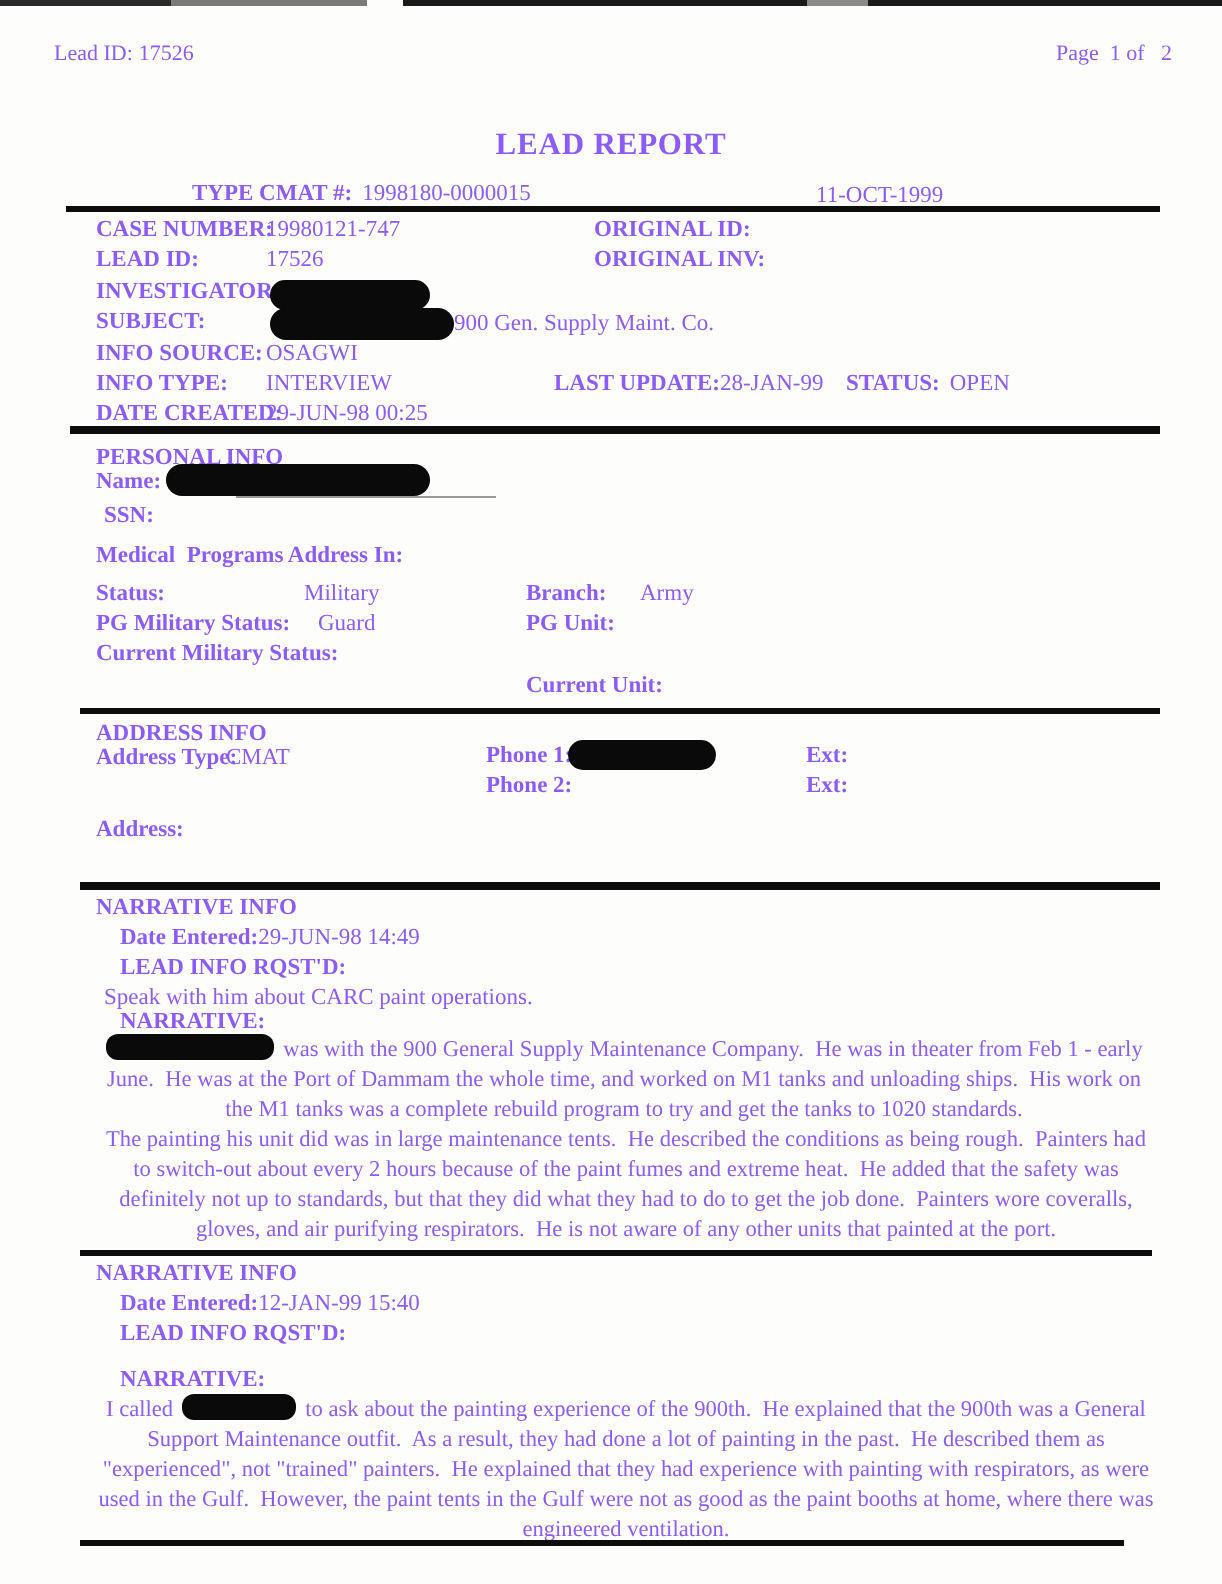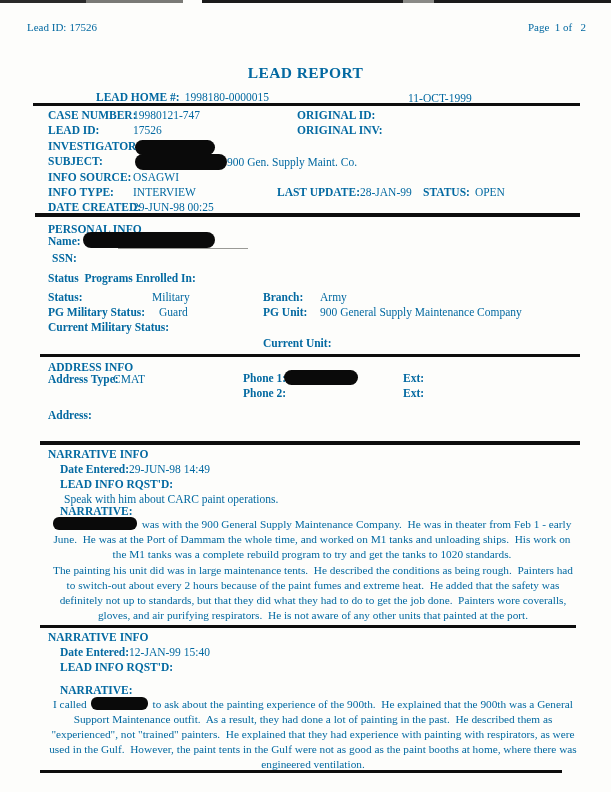--- a/index.html
+++ b/index.html
@@ -9,7 +9,7 @@
     margin:0 auto;
     background:#fdfdfb;
     font-family:"Liberation Serif", serif;
-    color:#0369a1;
+    color:#8b5cf6;
     overflow:hidden;
   }
   .abs{position:absolute;font-size:11.5px;line-height:13px;white-space:nowrap;}

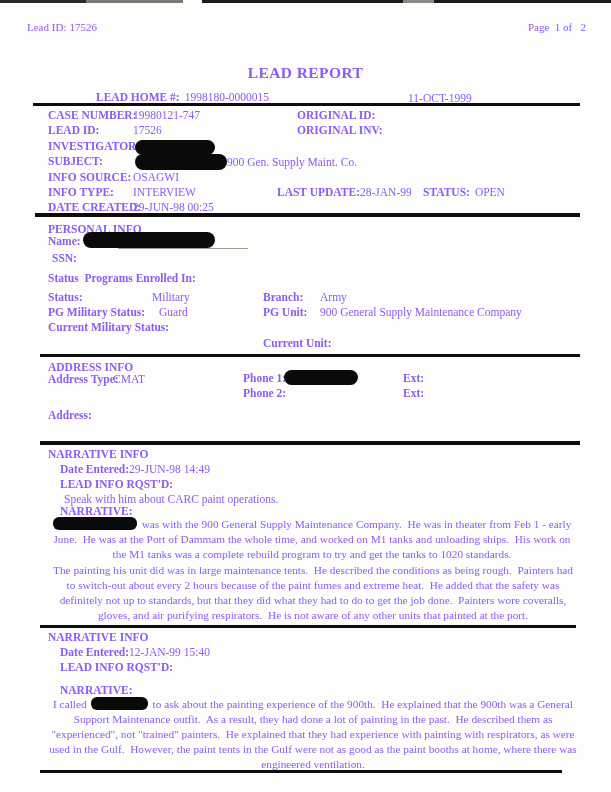--- a/index.html
+++ b/index.html
@@ -61,7 +61,7 @@
   <div class="abs title" style="top:66px">LEAD REPORT</div>
 
   <div class="abs" style="left:96px;top:91px">
-    <span class="b">LEAD HOME #:</span><span class="val">1998180-0000015</span>
+    <span class="b">TYPE CMAT #:</span><span class="val">1998180-0000015</span>
   </div>
   <div class="abs" style="left:408px;top:92px">11-OCT-1999</div>
   <div class="rule" style="left:33px;top:103px;width:547px;height:3px"></div>

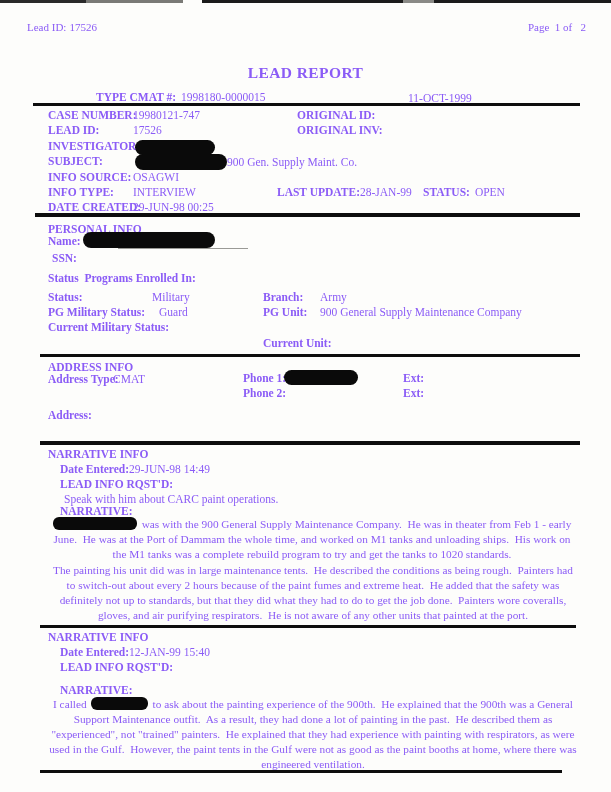--- a/index.html
+++ b/index.html
@@ -103,7 +103,7 @@
   <div class="faintline" style="left:118px;top:248px;width:130px;height:1px"></div>
   <span class="abs b" style="left:48px;top:235px">Name:</span>
   <span class="abs b" style="left:52px;top:252px">SSN:</span>
-  <span class="abs b pre" style="left:48px;top:272px">Status  Programs Enrolled In:</span>
+  <span class="abs b pre" style="left:48px;top:272px">Medical  Programs Address In:</span>
 
   <span class="abs b" style="left:48px;top:291px">Status:</span>
   <span class="abs" style="left:152px;top:291px">Military</span>

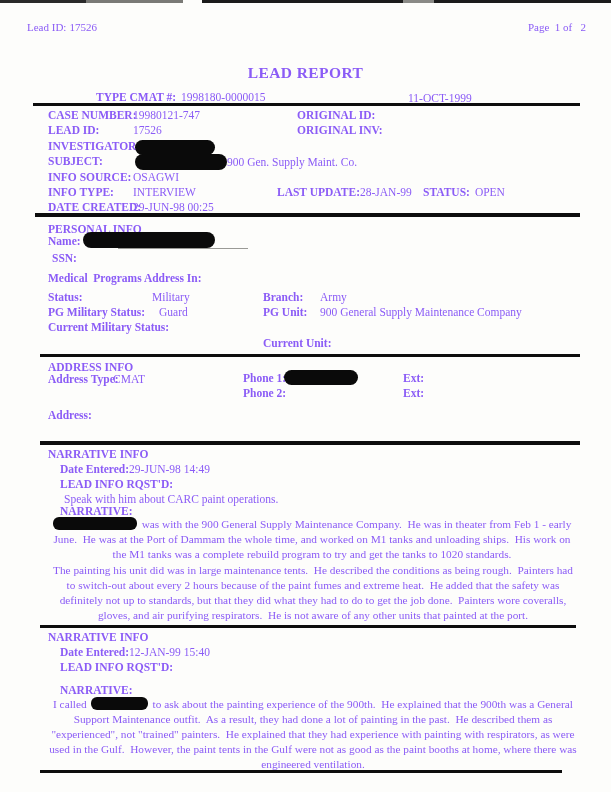--- a/index.html
+++ b/index.html
@@ -113,7 +113,6 @@
   <span class="abs b" style="left:48px;top:306px">PG Military Status:</span>
   <span class="abs" style="left:159px;top:306px">Guard</span>
   <span class="abs b" style="left:263px;top:306px">PG Unit:</span>
-  <span class="abs" style="left:320px;top:306px">900 General Supply Maintenance Company</span>
 
   <span class="abs b" style="left:48px;top:321px">Current Military Status:</span>
   <span class="abs b" style="left:263px;top:337px">Current Unit:</span>

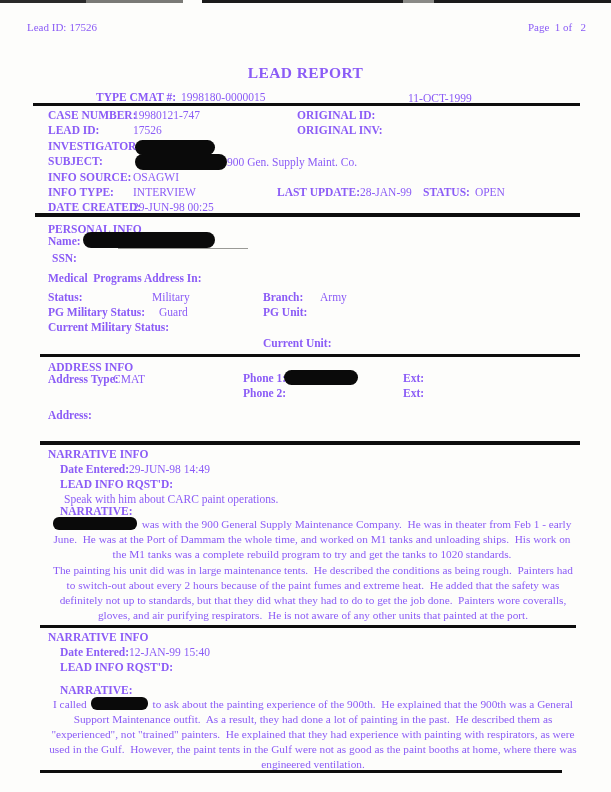--- a/index.html
+++ b/index.html
@@ -136,7 +136,7 @@
     <span class="b">Date Entered:</span><span class="tight">29-JUN-98 14:49</span>
   </div>
   <span class="abs b" style="left:60px;top:478px">LEAD INFO RQST'D:</span>
-  <span class="abs" style="left:64px;top:493px">Speak with him about CARC paint operations.</span>
+  <span class="abs" style="left:52px;top:493px">Speak with him about CARC paint operations.</span>
   <span class="abs b" style="left:60px;top:505px">NARRATIVE:</span>
 
   <p class="para" style="left:48px;top:517px;width:528px"><span class="redact-inline" style="width:84px;height:13px;margin-right:5px"></span><span>was with the 900 General Supply Maintenance Company.  He was in theater from Feb 1 - early June.  He was at the Port of Dammam the whole time, and worked on M1 tanks and unloading ships.  His work on the M1 tanks was a complete rebuild program to try and get the tanks to 1020 standards.</span></p>

